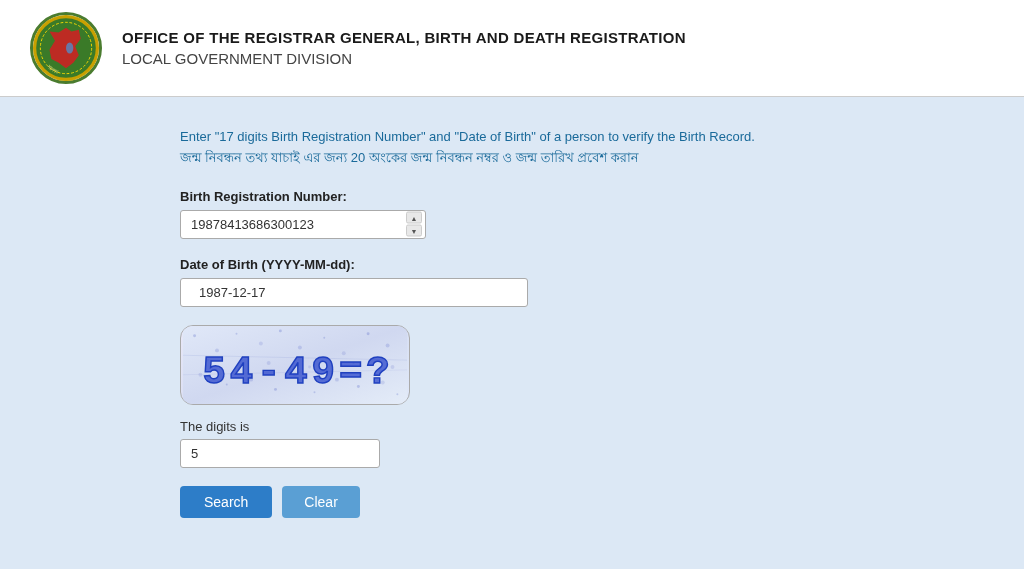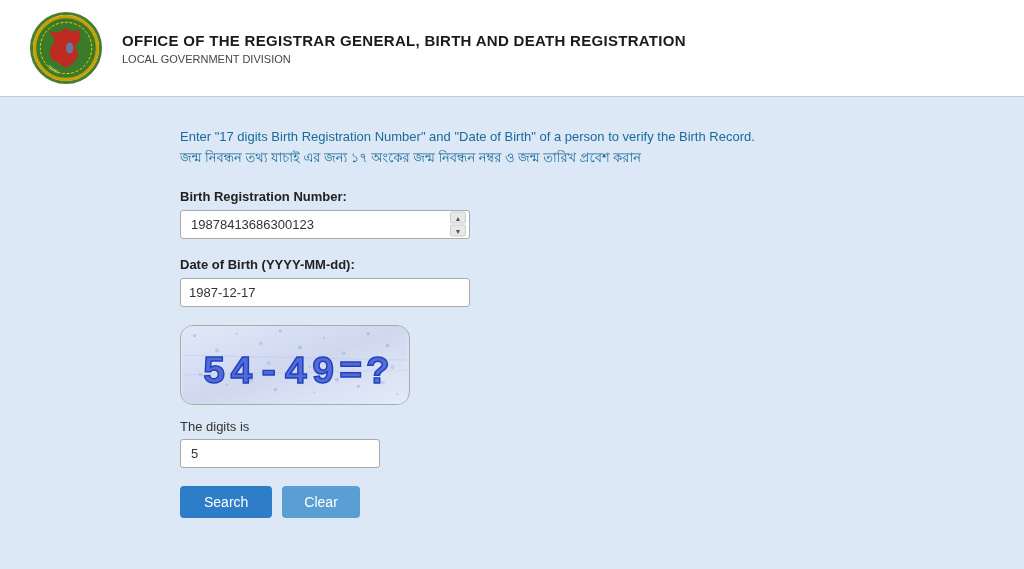--- a/index.html
+++ b/index.html
@@ -63,7 +63,7 @@
     }
 
     .header-subtitle {
-      font-size: 11px;
+      font-size: 15px;
       color: #444;
       margin-top: 4px;
     }

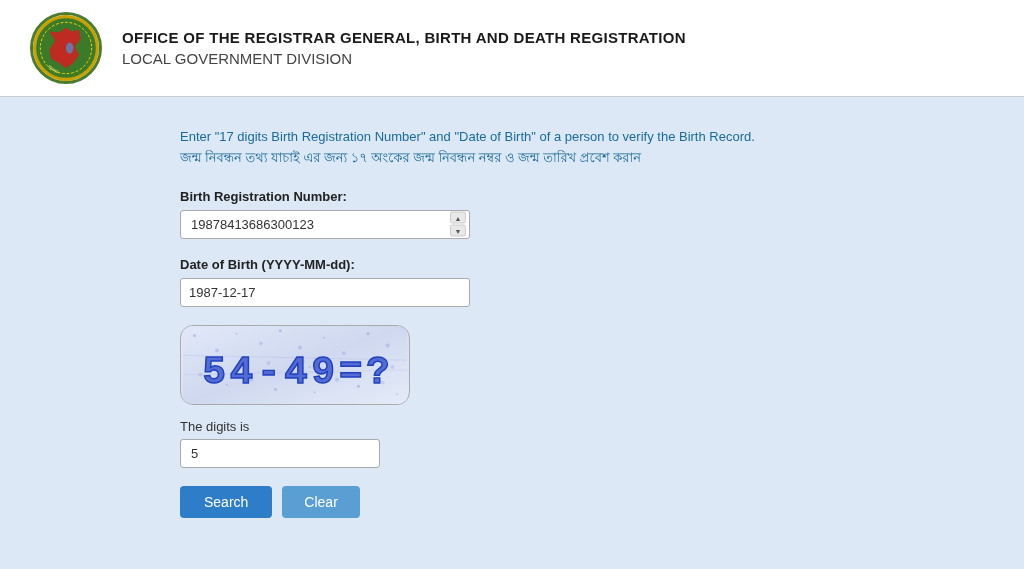--- a/index.html
+++ b/index.html
@@ -247,7 +247,7 @@
 
   <div class="instruction-text">
     <div>Enter "17 digits Birth Registration Number" and "Date of Birth" of a person to verify the Birth Record.</div>
-    <div>জন্ম নিবন্ধন তথ্য যাচাই এর জন্য ১৭ অংকের জন্ম নিবন্ধন নম্বর ও জন্ম তারিখ প্রবেশ করান</div>
+    <div>জন্ম নিবন্ধন তথ্য যাচাই এর জন্য 20 অংকের জন্ম নিবন্ধন নম্বর ও জন্ম তারিখ প্রবেশ করান</div>
   </div>
 
   <div class="form-group">

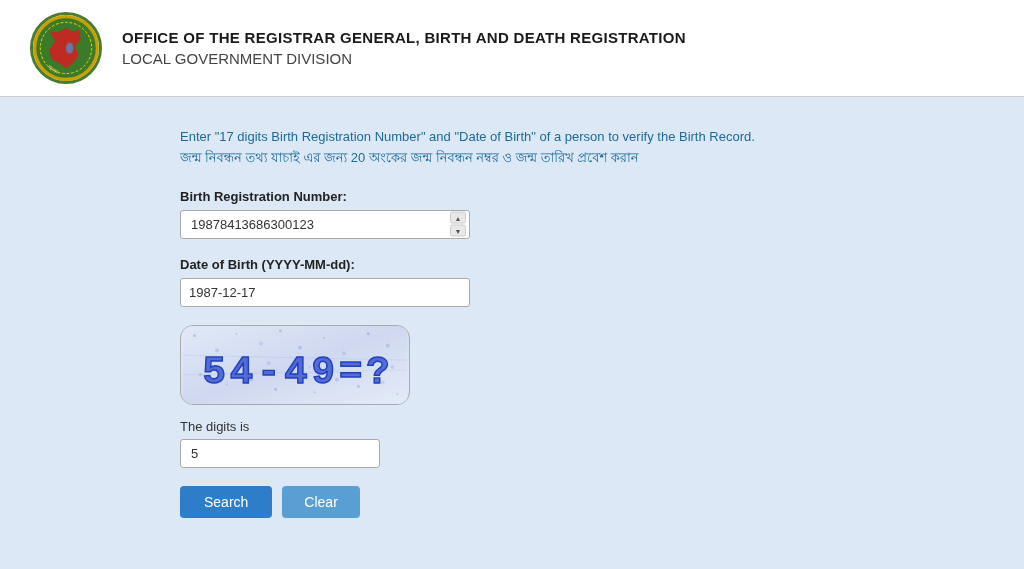--- a/index.html
+++ b/index.html
@@ -115,7 +115,7 @@
     .number-input-wrapper {
       position: relative;
       display: inline-block;
-      width: 290px;
+      width: 246px;
     }
 
     .number-input-wrapper input {

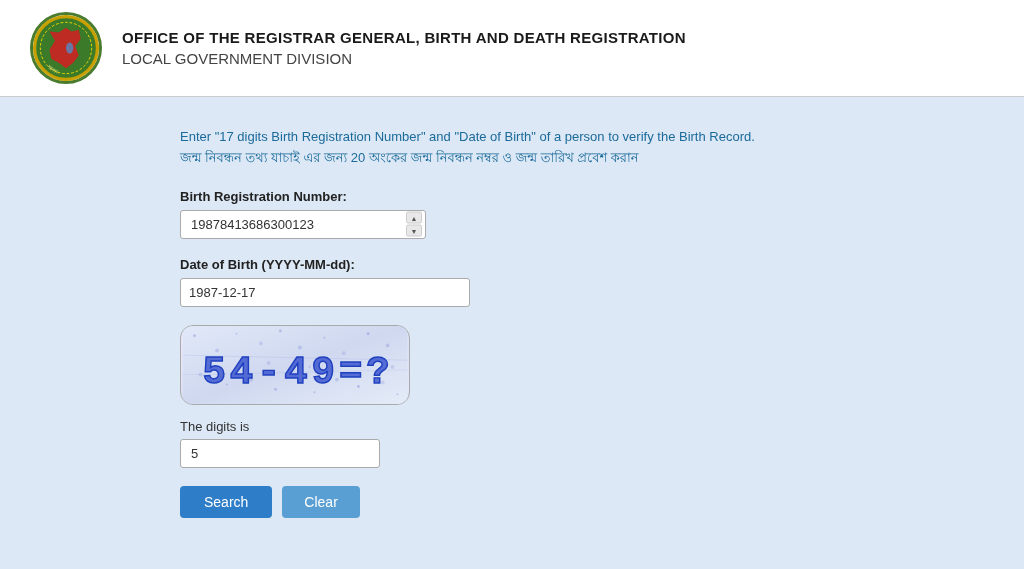--- a/index.html
+++ b/index.html
@@ -92,8 +92,8 @@
     }
 
     .form-input {
-      width: 290px;
-      padding: 6px 8px;
+      width: 348px;
+      padding: 6px 18px;
       border: 1px solid #aaa;
       border-radius: 3px;
       font-size: 13px;

